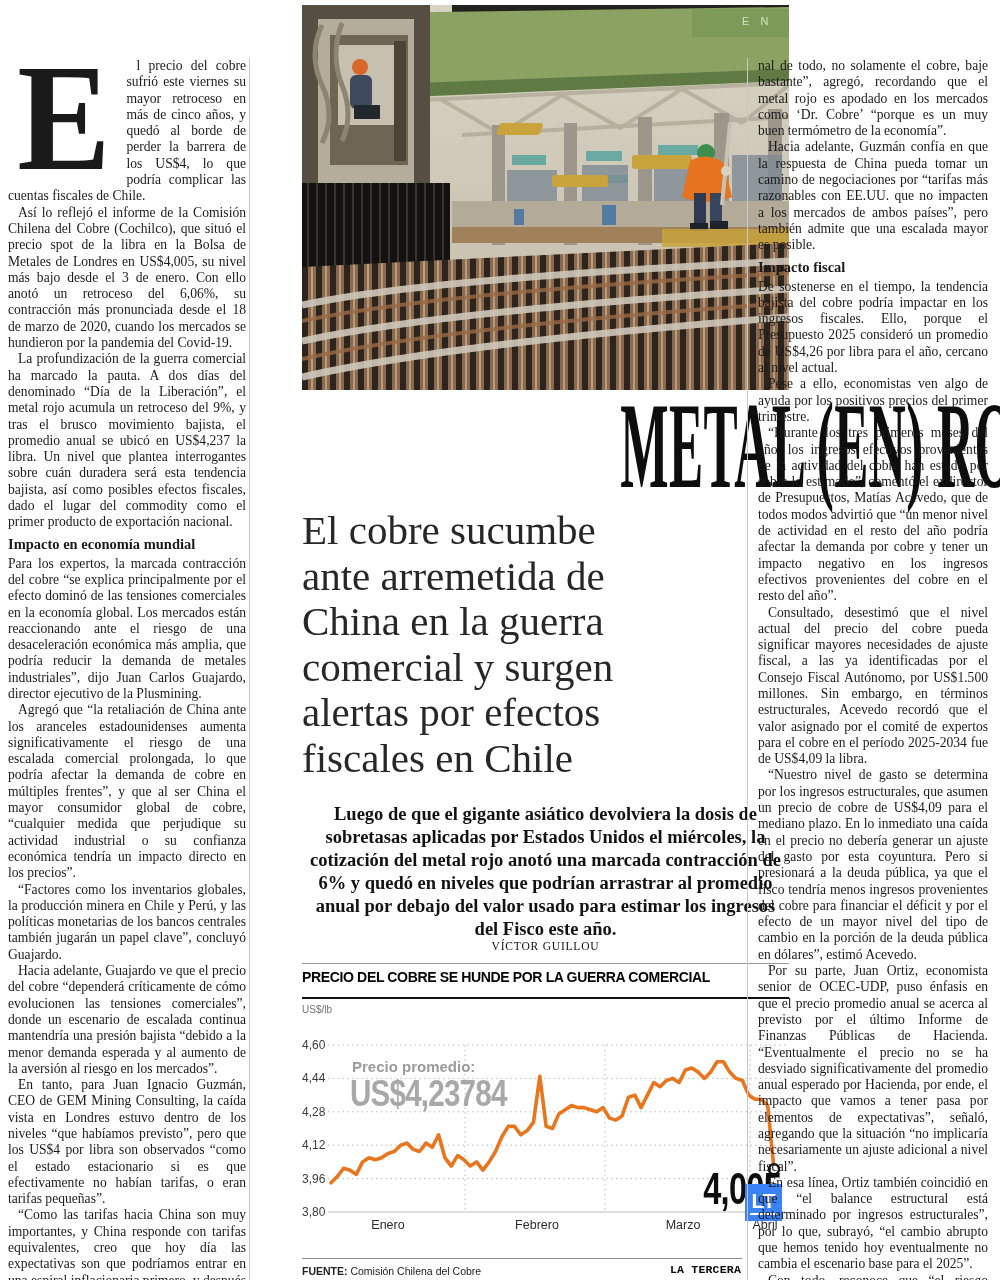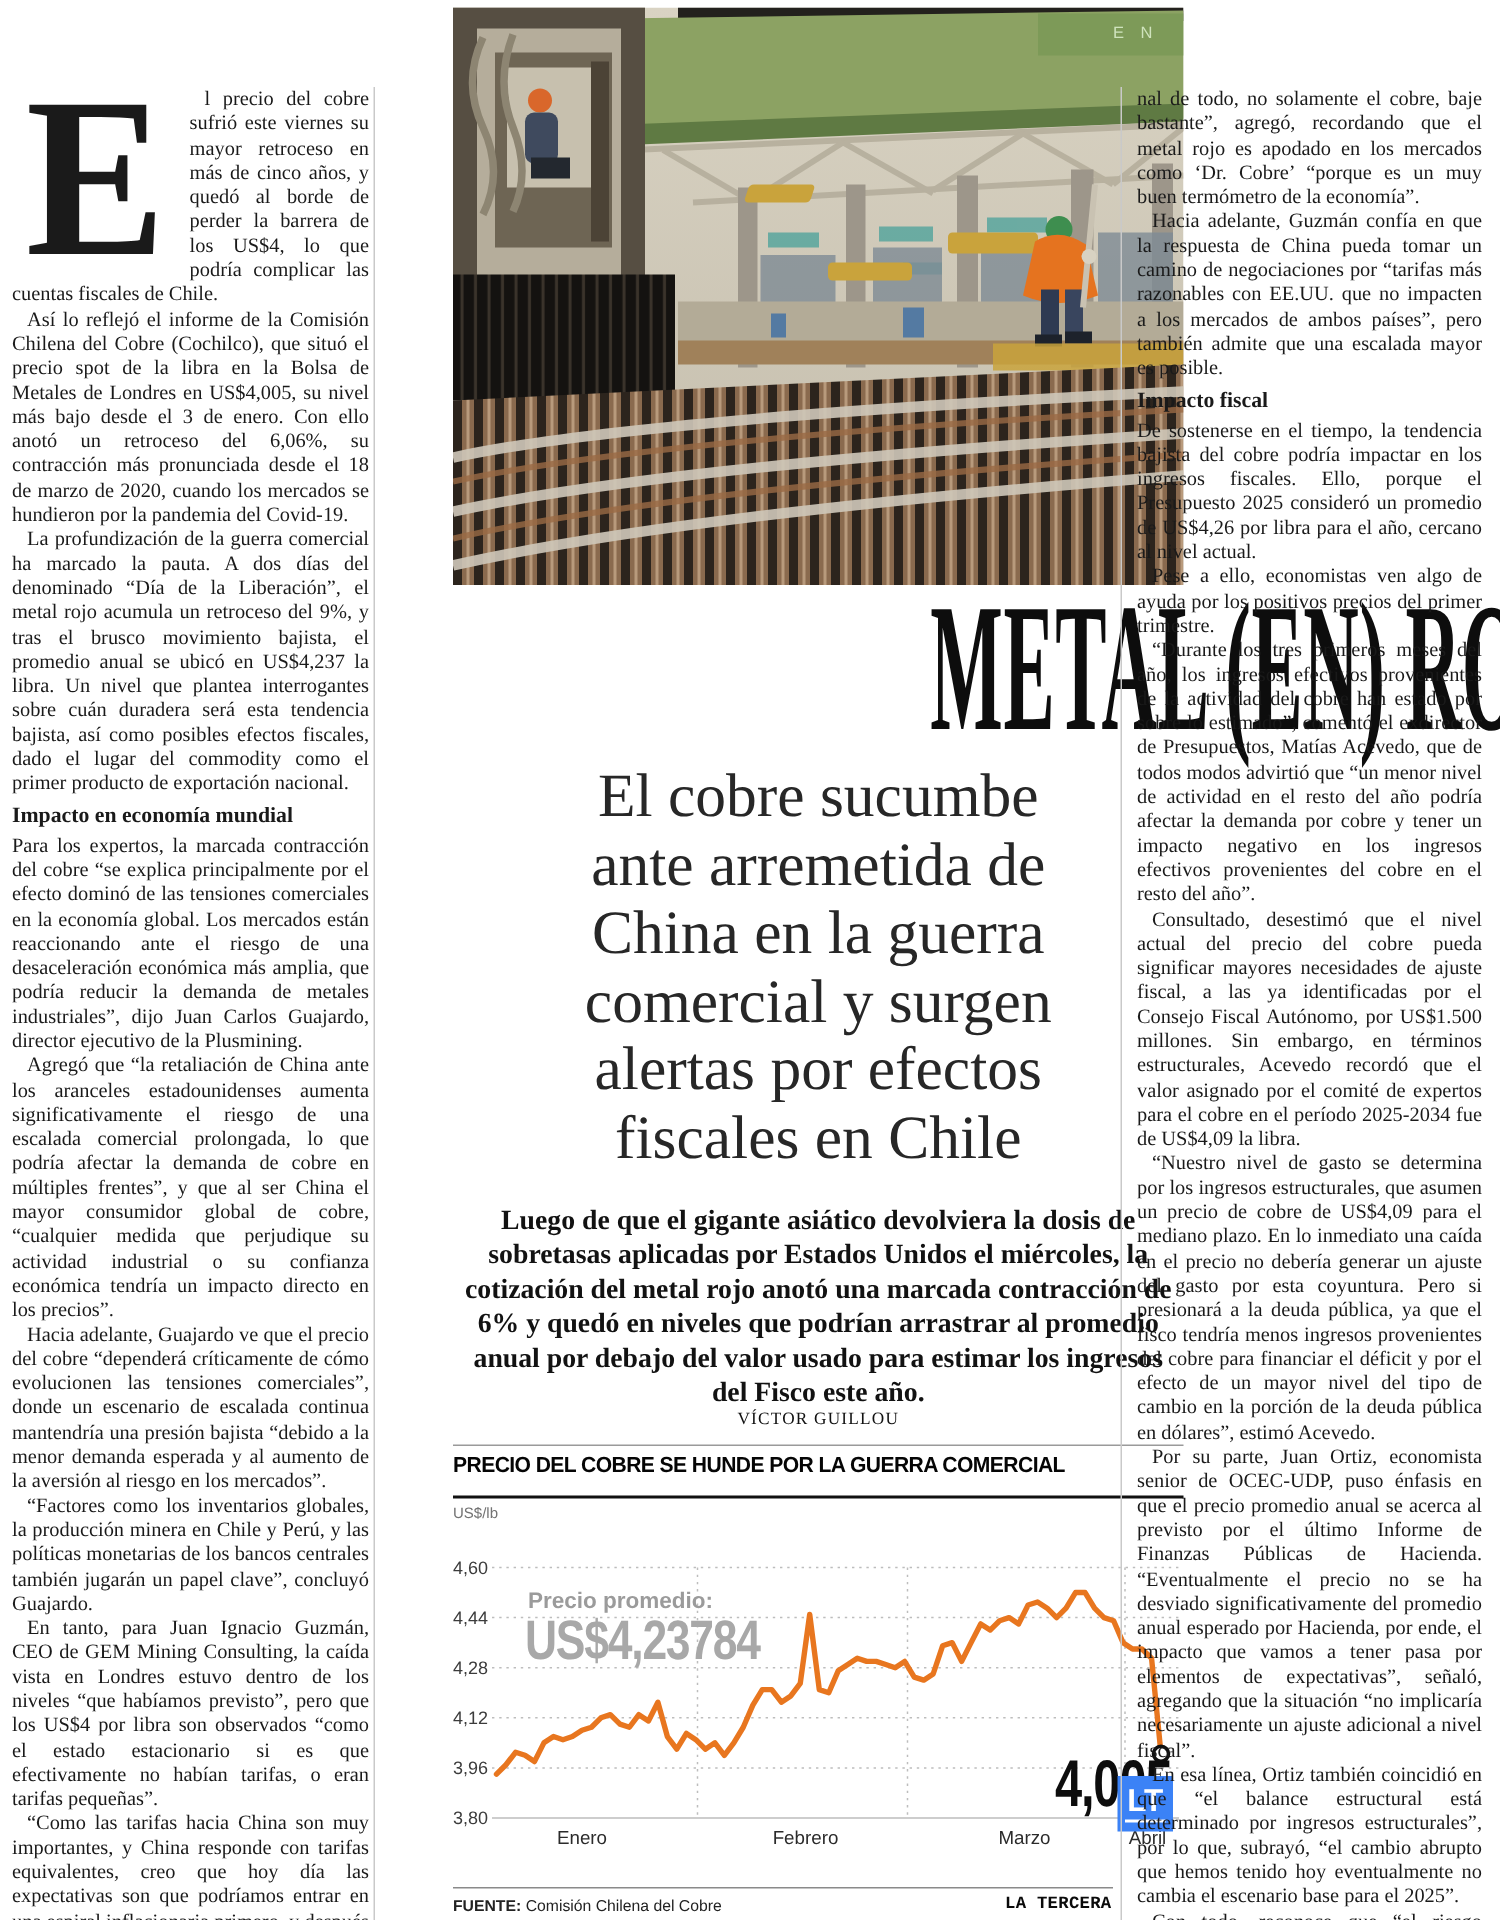--- a/index.html
+++ b/index.html
@@ -21,7 +21,7 @@
   .headline{position:absolute;left:0;top:396px;width:487px;text-align:center;white-space:nowrap;}
   .headline span{display:inline-block;font-size:122px;line-height:100px;font-weight:bold;
                  letter-spacing:1px;transform:scaleX(.42);transform-origin:center top;color:#0d0d0d;}
-  .deck{position:absolute;left:0;top:508px;width:487px;text-align:center;
+  .deck{position:absolute;left:0;top:508px;width:487px;text-align:left;
         font-size:41px;line-height:45.5px;color:#272727;white-space:pre-line;}
   .lede{position:absolute;left:8px;top:803px;width:471px;text-align:center;font-weight:bold;
         font-size:18.5px;line-height:23px;color:#121212;}

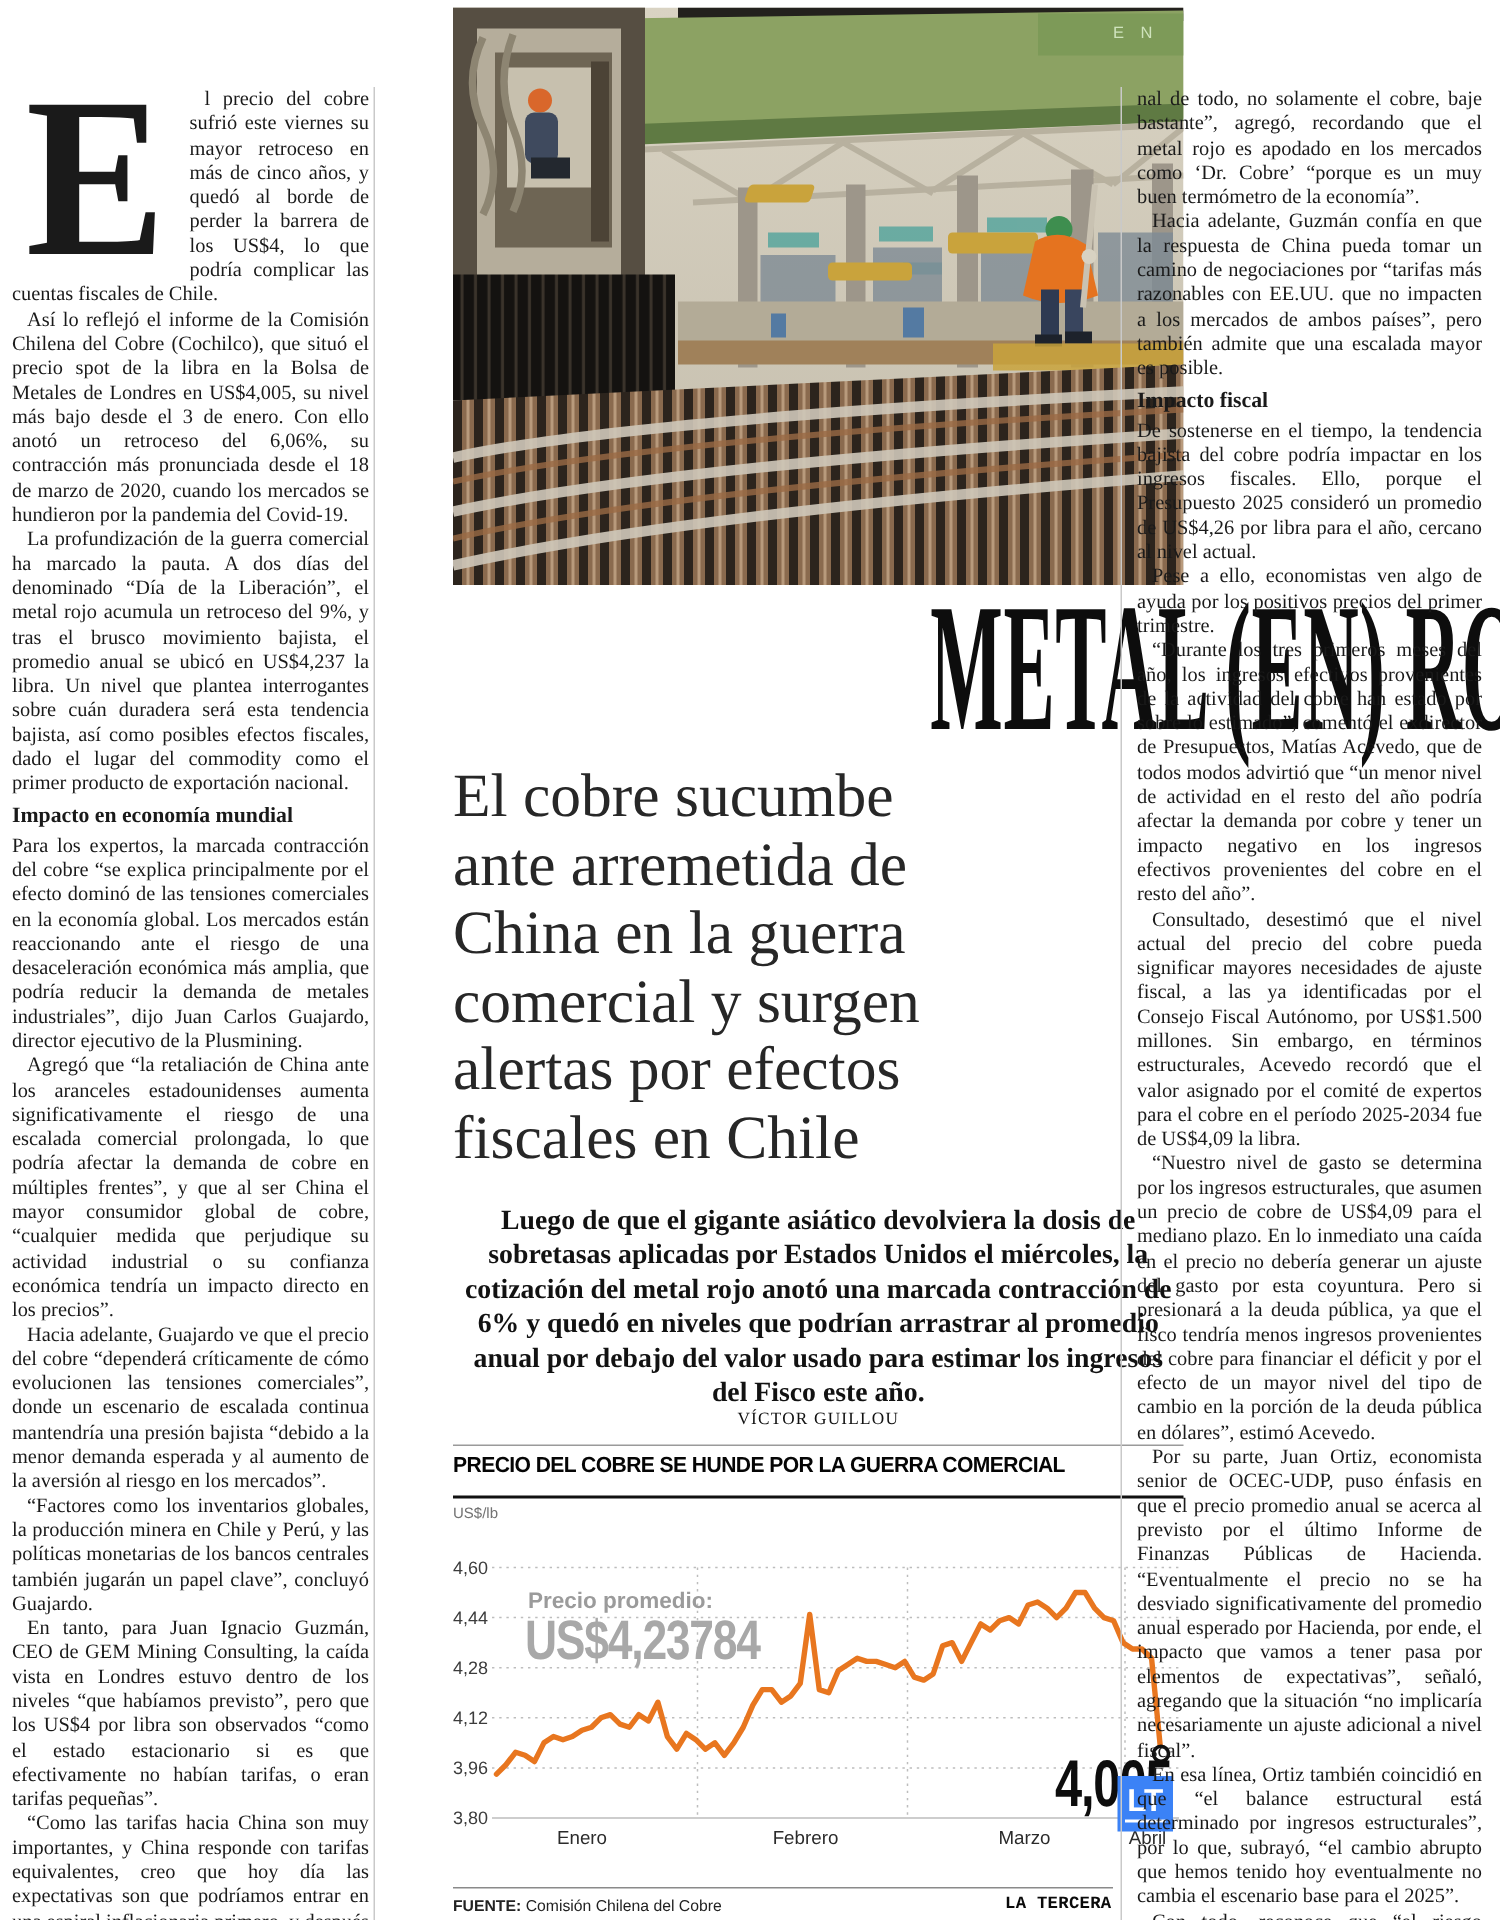--- a/index.html
+++ b/index.html
@@ -60,8 +60,8 @@
       <h3>Impacto en economía mundial</h3>
       <p class="flush">Para los expertos, la marcada contracción del cobre “se explica principalmente por el efecto dominó de las tensiones comerciales en la economía global. Los mercados están reaccionando ante el riesgo de una desaceleración económica más amplia, que podría reducir la demanda de metales industriales”, dijo Juan Carlos Guajardo, director ejecutivo de la Plusmining.</p>
       <p>Agregó que “la retaliación de China ante los aranceles estadounidenses aumenta significativamente el riesgo de una escalada comercial prolongada, lo que podría afectar la demanda de cobre en múltiples frentes”, y que al ser China el mayor consumidor global de cobre, “cualquier medida que perjudique su actividad industrial o su confianza económica tendría un impacto directo en los precios”.</p>
+      <p>“Factores como los inventarios globales, la producción minera en Chile y Perú, y las políticas monetarias de los bancos centrales también jugarán un papel clave”, concluyó Guajardo.</p>
       <p>Hacia adelante, Guajardo ve que el precio del cobre “dependerá críticamente de cómo evolucionen las tensiones comerciales”, donde un escenario de escalada continua mantendría una presión bajista “debido a la menor demanda esperada y al aumento de la aversión al riesgo en los mercados”.</p>
-      <p>“Factores como los inventarios globales, la producción minera en Chile y Perú, y las políticas monetarias de los bancos centrales también jugarán un papel clave”, concluyó Guajardo.</p>
       <p>En tanto, para Juan Ignacio Guzmán, CEO de GEM Mining Consulting, la caída vista en Londres estuvo dentro de los niveles “que habíamos previsto”, pero que los US$4 por libra son observados “como el estado estacionario si es que efectivamente no habían tarifas, o eran tarifas pequeñas”.</p>
       <p>“Como las tarifas hacia China son muy importantes, y China responde con tarifas equivalentes, creo que hoy día las expectativas son que podríamos entrar en una espiral inflacionaria primero, y después recesiva, que haga que el precio internacio-</p>
     </div>

